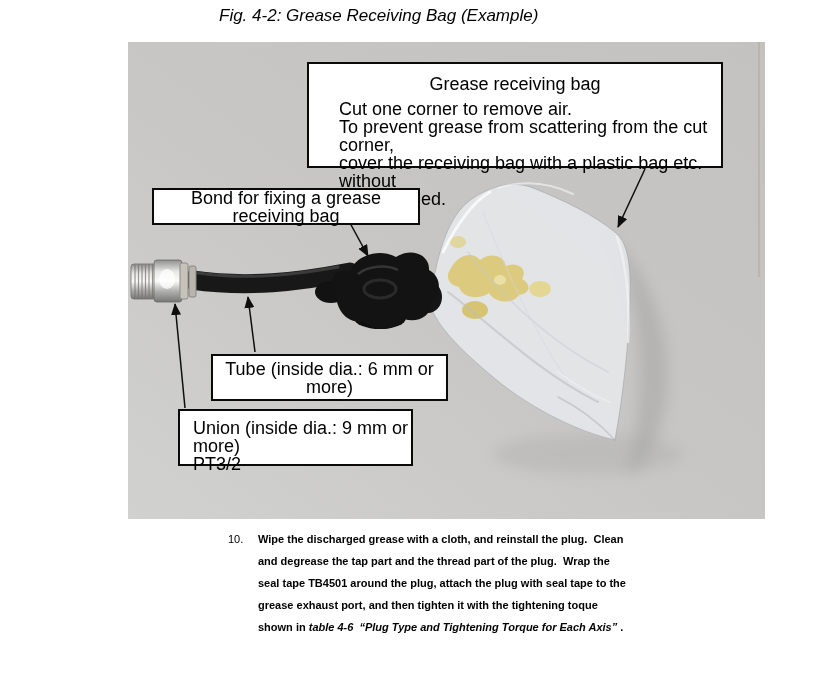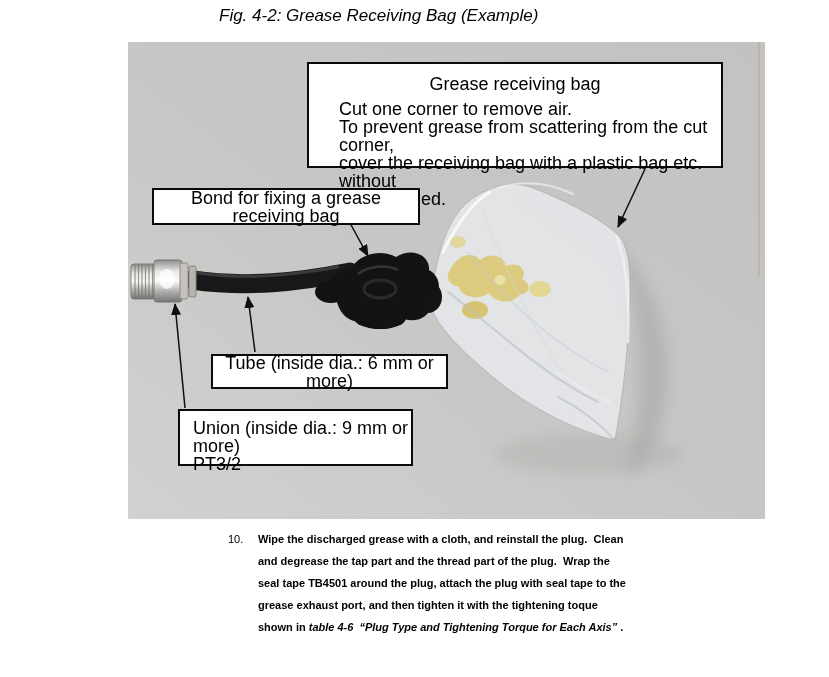--- a/index.html
+++ b/index.html
@@ -37,7 +37,7 @@
   .callout-body   { margin-top: 7px; padding: 0 6px 0 30px; white-space: pre-line; }
   .bond-box  { left: 24px;  top: 146px; width: 268px; height: 37px;
                display: flex; align-items: center; justify-content: center; text-align: center; }
-  .tube-box  { left: 83px;  top: 312px; width: 237px; height: 35px;
+  .tube-box  { left: 83px;  top: 312px; width: 237px; height: 47px;
                display: flex; align-items: center; justify-content: center; text-align: center; }
   .union-box { left: 50px;  top: 367px; width: 235px; height: 57px; padding: 8px 0 0 13px; }
   .instruction {

